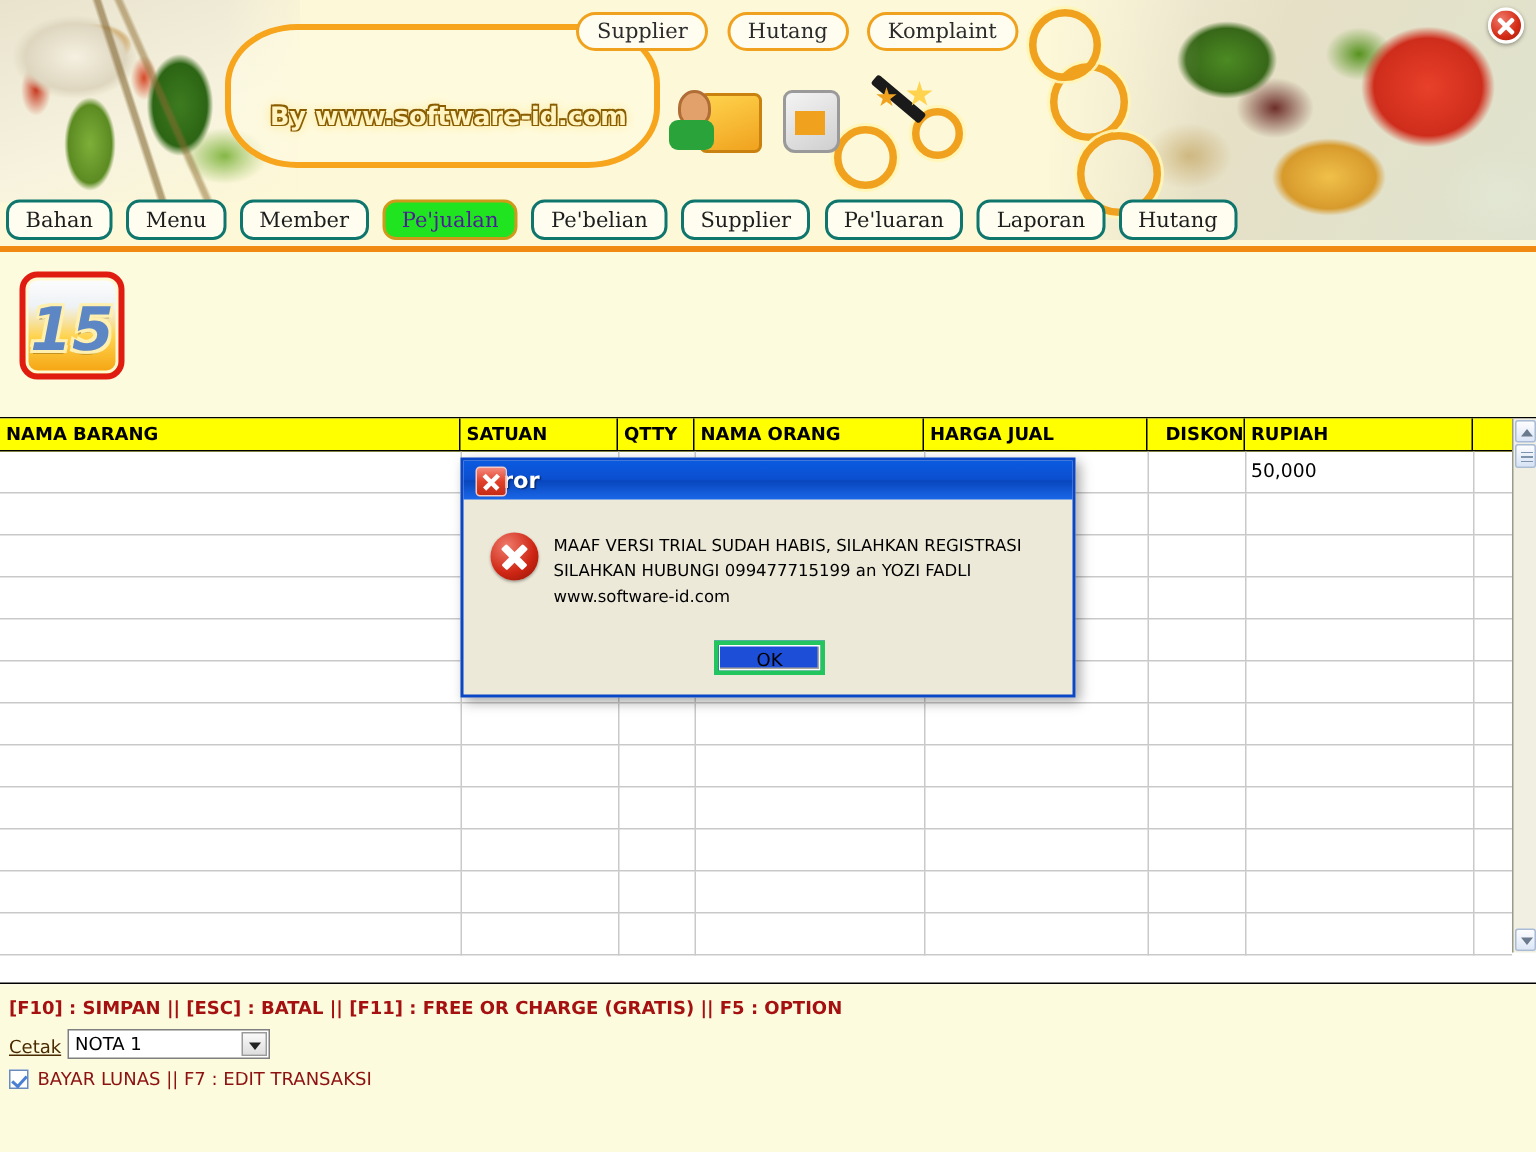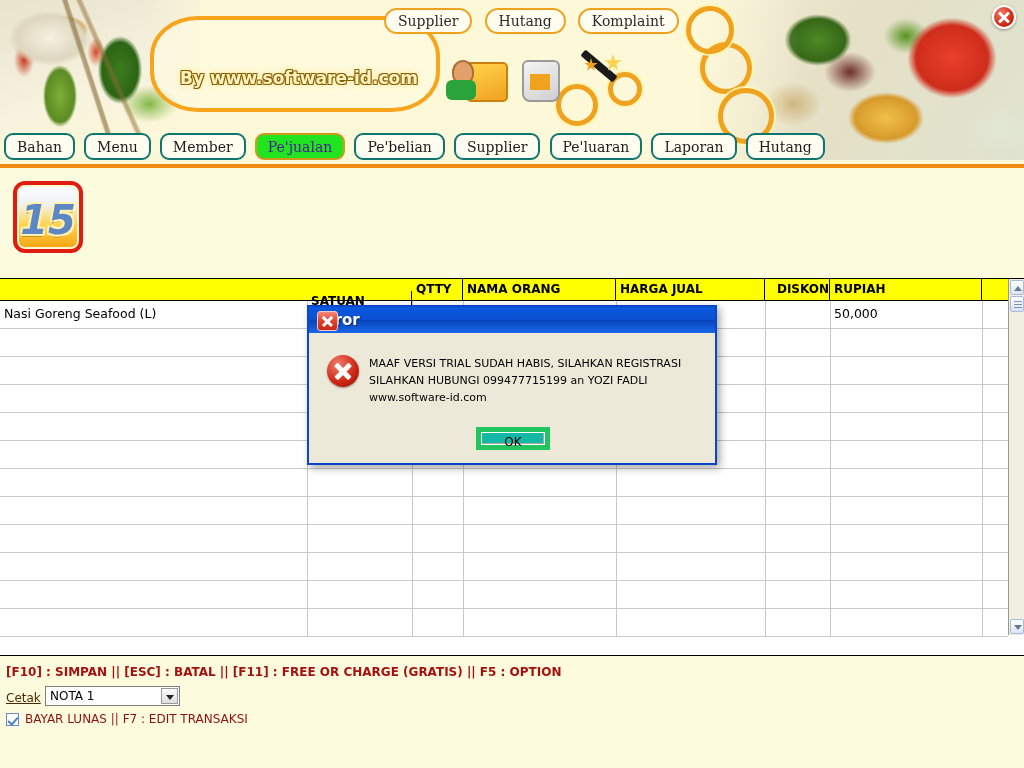--- a/index.html
+++ b/index.html
@@ -452,6 +452,7 @@
 
   <div class="grid-wrap">
     <div class="grid-head">
+      <div class="gh" style="left:0px; width:307px;">NAMA BARANG</div>
       <div class="gh" style="left:307px; width:105px;margin-top:12px;">SATUAN</div>
       <div class="gh" style="left:412px; width:51px;">QTTY</div>
       <div class="gh" style="left:463px; width:153px;">NAMA ORANG</div>

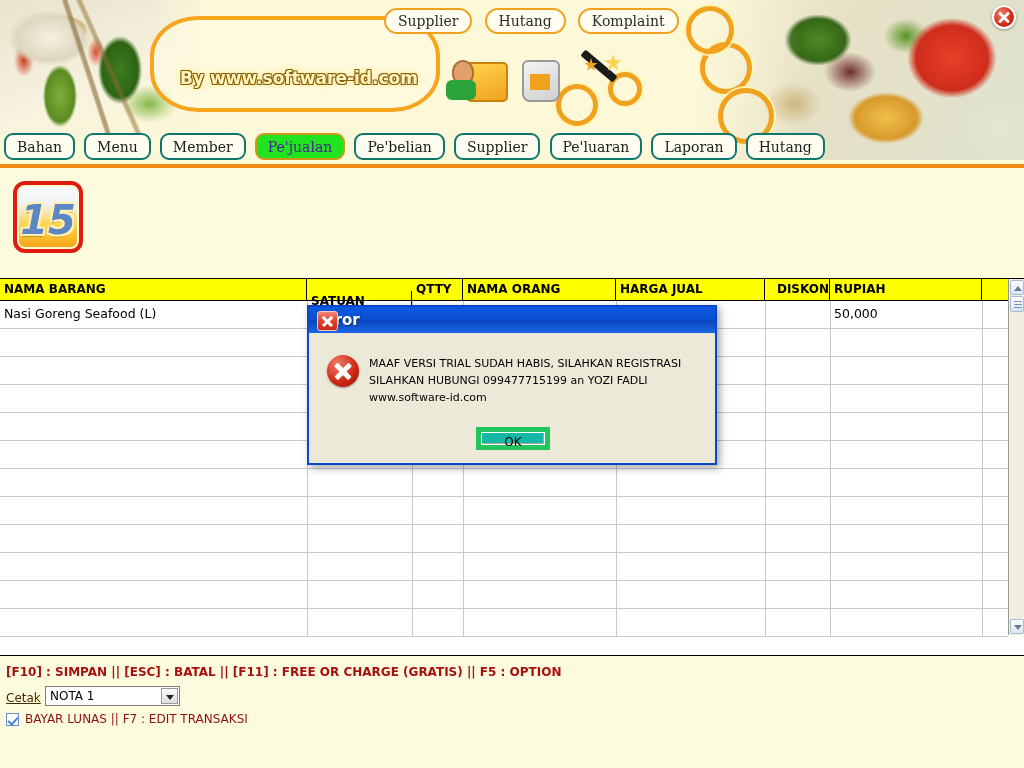--- a/index.html
+++ b/index.html
@@ -453,7 +453,7 @@
   <div class="grid-wrap">
     <div class="grid-head">
       <div class="gh" style="left:0px; width:307px;">NAMA BARANG</div>
-      <div class="gh" style="left:307px; width:105px;margin-top:12px;">SATUAN</div>
+      <div class="gh" style="left:307px; width:105px;">SATUAN</div>
       <div class="gh" style="left:412px; width:51px;">QTTY</div>
       <div class="gh" style="left:463px; width:153px;">NAMA ORANG</div>
       <div class="gh" style="left:616px; width:149px;">HARGA JUAL</div>

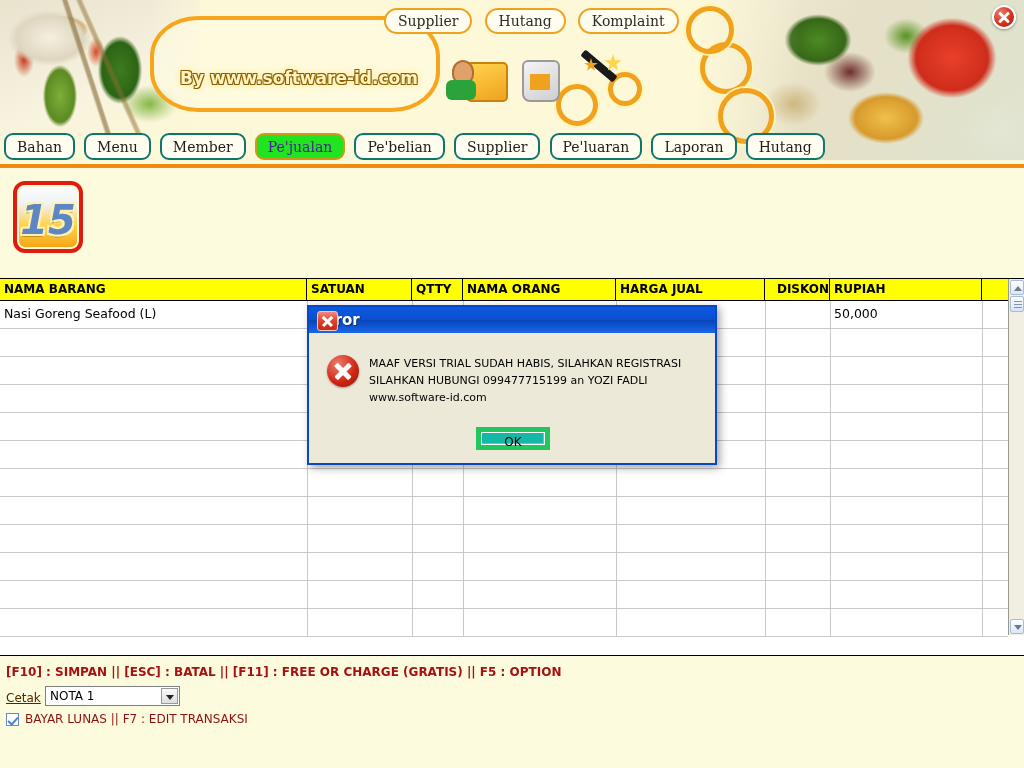--- a/index.html
+++ b/index.html
@@ -472,7 +472,6 @@
         <div class="gcellsep" style="left:765px;"></div>
         <div class="gcellsep" style="left:830px;"></div>
         <div class="gcellsep" style="left:982px;"></div>
-        <div class="gcell" style="left:0px;   width:305px;">Nasi Goreng Seafood (L)</div>
         <div class="gcell" style="left:307px; width:103px;"></div>
         <div class="gcell" style="left:412px; width:49px;"></div>
         <div class="gcell" style="left:463px; width:151px;"></div>

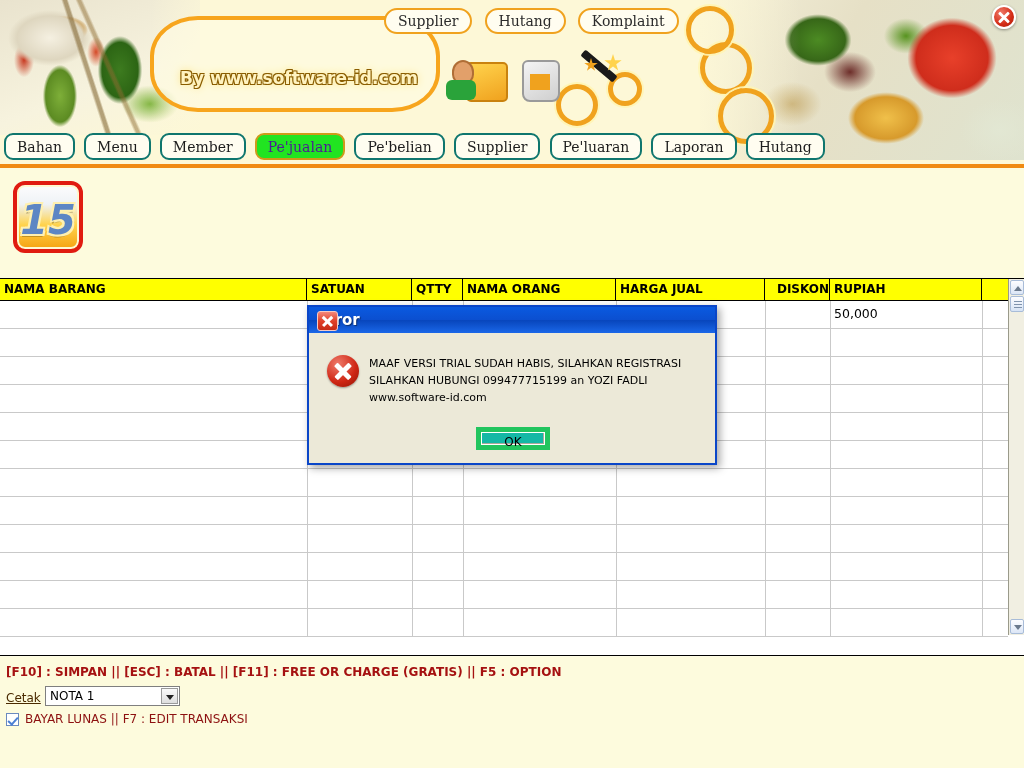--- a/index.html
+++ b/index.html
@@ -364,7 +364,7 @@
   }
   .ok-btn {
     position: absolute; left: 167px; top: 94px; width: 74px; height: 23px;
-    border: 5px solid #22c55e; background: #14b8a6;
+    border: 3px solid #22c55e; background: #1d4ed8;
     box-shadow: inset 0 0 0 1px #fff, inset -1px -1px 0 1px #aca899;
     font-family: "DejaVu Sans", sans-serif; font-size: 12px; color: #000;
     text-align: center; line-height: 21px; cursor: pointer;

